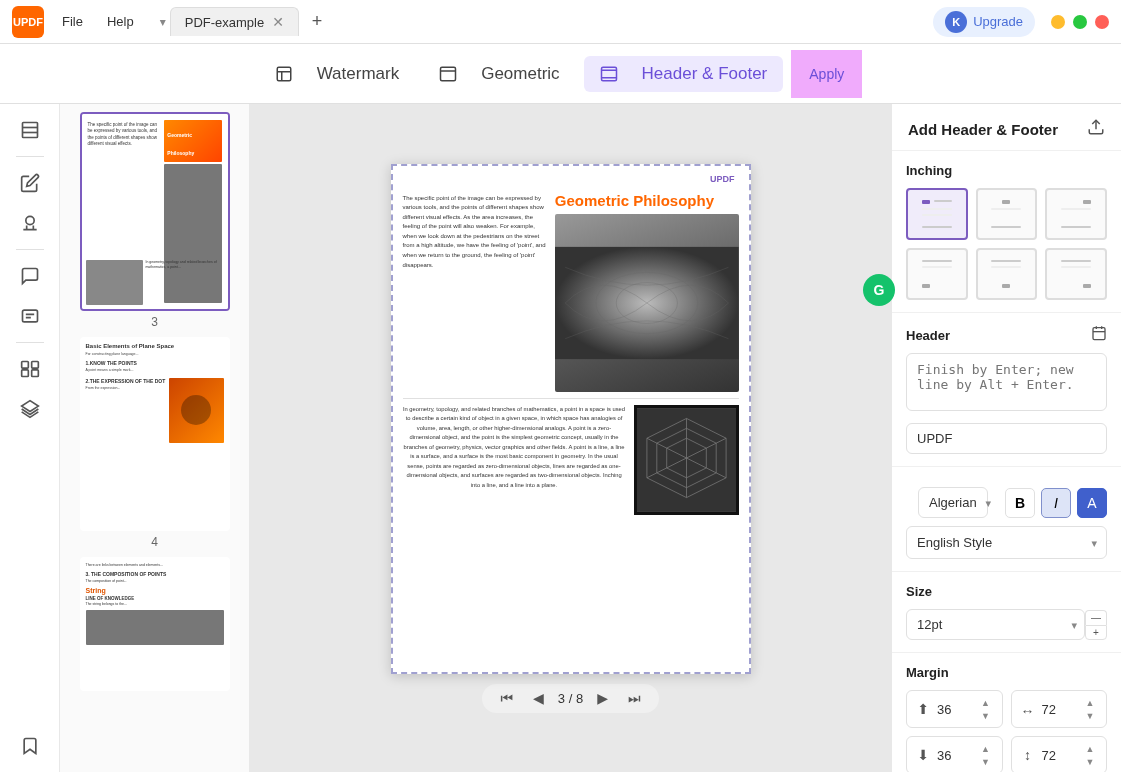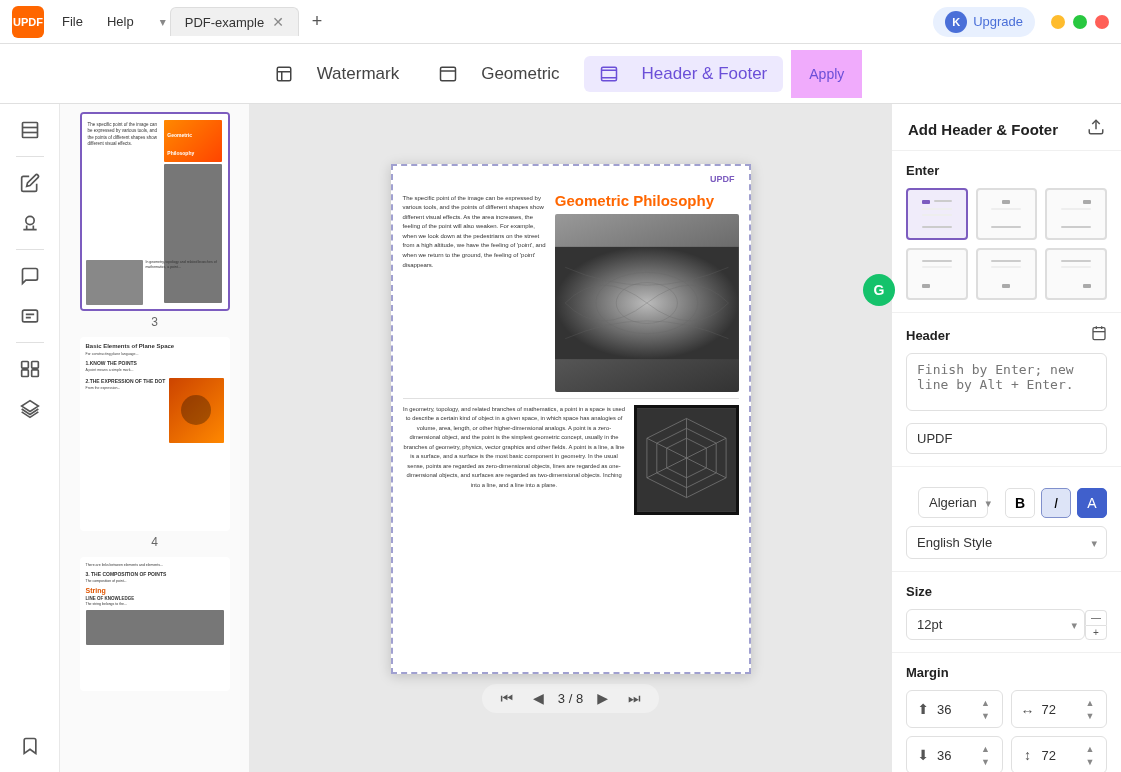--- a/index.html
+++ b/index.html
@@ -366,7 +366,7 @@
     </div>
 
     <div class="section">
-      <div class="section-title">Enter</div>
+      <div class="section-title">Inching</div>
       <div class="layout-grid">
 
         <div class="layout-option selected">

